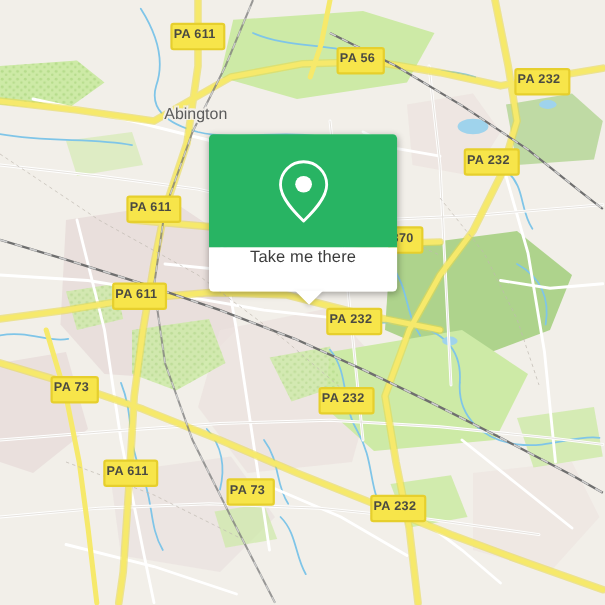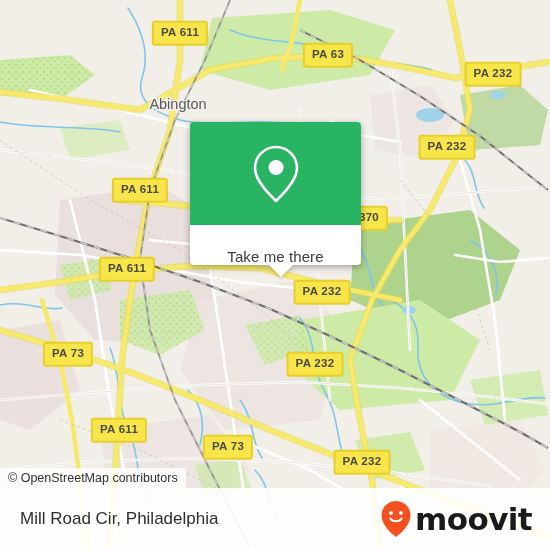--- a/index.html
+++ b/index.html
@@ -37,7 +37,7 @@
     font-weight: bold;
     font-size: 11.5px;
     line-height: 1;
-    padding: 4px 7px 5px 7px;
+    padding: 4px 7px 5px 1px;
     letter-spacing: 0.3px;
     white-space: nowrap;
     transform: translate(-50%, -50%);

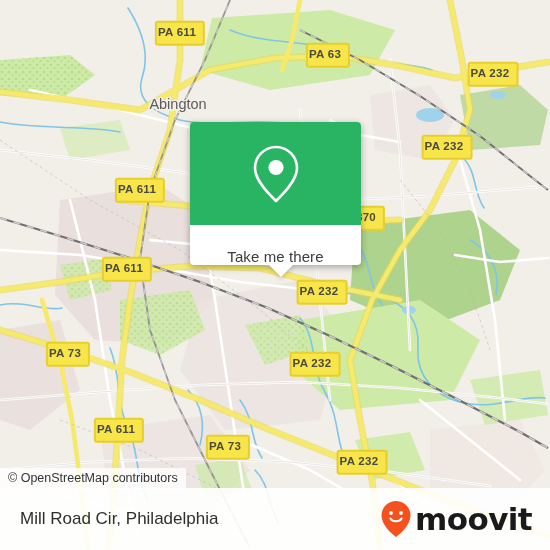--- a/index.html
+++ b/index.html
@@ -280,7 +280,7 @@
   <div class="place-label" style="left:170px; top:104px;margin-left:8px;">Abington</div>
 
   <div class="shield" style="left:180px; top:33px;">PA 611</div>
-  <div class="shield" style="left:328px; top:55px;">PA 63</div>
+  <div class="shield" style="left:328px; top:55px;">PA 56</div>
   <div class="shield" style="left:493px; top:74px;">PA 232</div>
   <div class="shield" style="left:447px; top:147px;">PA 232</div>
   <div class="shield" style="left:140px; top:190px;">PA 611</div>

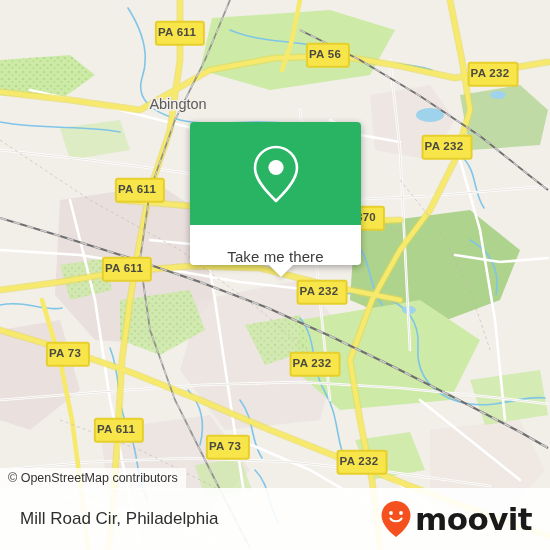--- a/index.html
+++ b/index.html
@@ -84,7 +84,7 @@
     height: 40px;
     border-radius: 0 0 4px 4px;
     display: flex;
-    align-items: flex-end;
+    align-items: flex-start;
     justify-content: center;
     position: relative;
   }

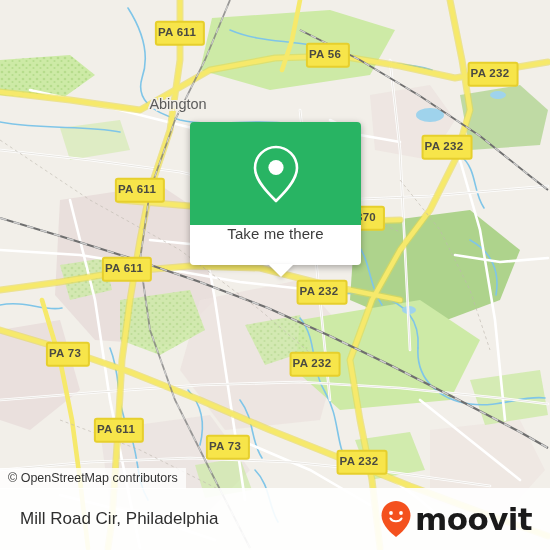--- a/index.html
+++ b/index.html
@@ -306,7 +306,6 @@
     </div>
   </div>
 
-  <div id="attribution">© OpenStreetMap contributors</div>
 
   <div id="footer">
     <span id="footer-title">Mill Road Cir, Philadelphia</span>

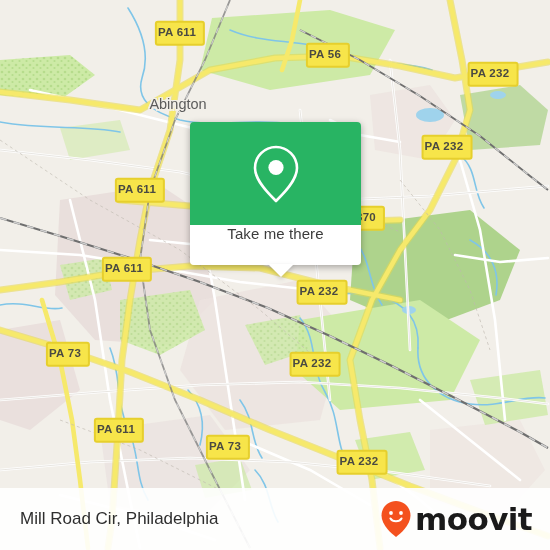--- a/index.html
+++ b/index.html
@@ -307,18 +307,6 @@
   </div>
 
 
-  <div id="footer">
-    <span id="footer-title">Mill Road Cir, Philadelphia</span>
-    <div id="brand">
-      <svg width="32" height="38" viewBox="0 0 32 38">
-        <path d="M16 1 C8 1 1.5 7.5 1.5 15.5 C1.5 25 12 34 16 37 C20 34 30.5 25 30.5 15.5 C30.5 7.5 24 1 16 1 Z" fill="#f4511e"></path>
-        <circle cx="11" cy="13" r="1.9" fill="#ffffff"></circle>
-        <circle cx="21" cy="13" r="1.9" fill="#ffffff"></circle>
-        <path d="M10.5 18.5 C12.5 22.2, 19.5 22.2, 21.5 18.5" fill="none" stroke="#ffffff" stroke-width="2.1" stroke-linecap="round"></path>
-      </svg>
-      <span id="brand-wordmark">moovit</span>
-    </div>
-  </div>
 
 </div>
 

